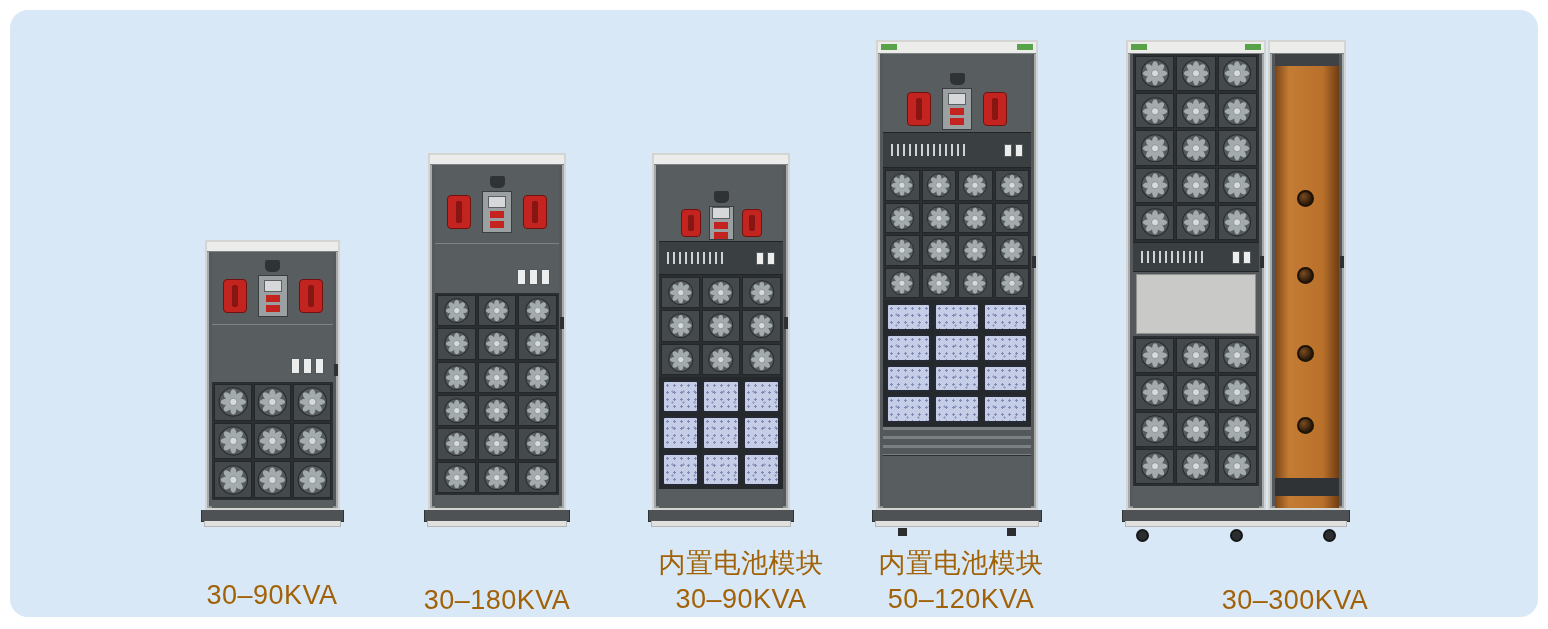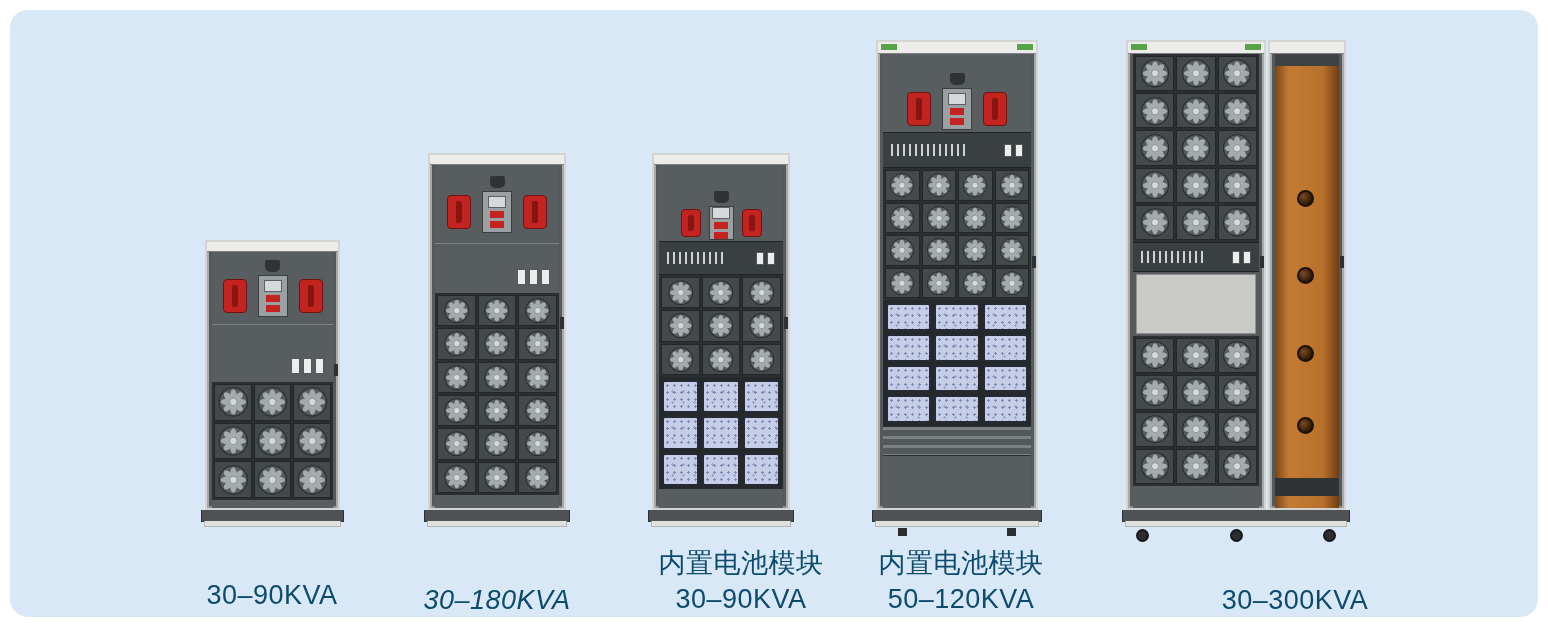--- a/index.html
+++ b/index.html
@@ -113,7 +113,7 @@
   
   .cab-label{
     position:absolute;transform:translateX(-50%);
-    text-align:center;color:#0c4a6e;font-size:27px;line-height:1.33;
+    text-align:center;color:#a16207;font-size:27px;line-height:1.33;
     letter-spacing:0.5px;white-space:nowrap;
   }
 </style>

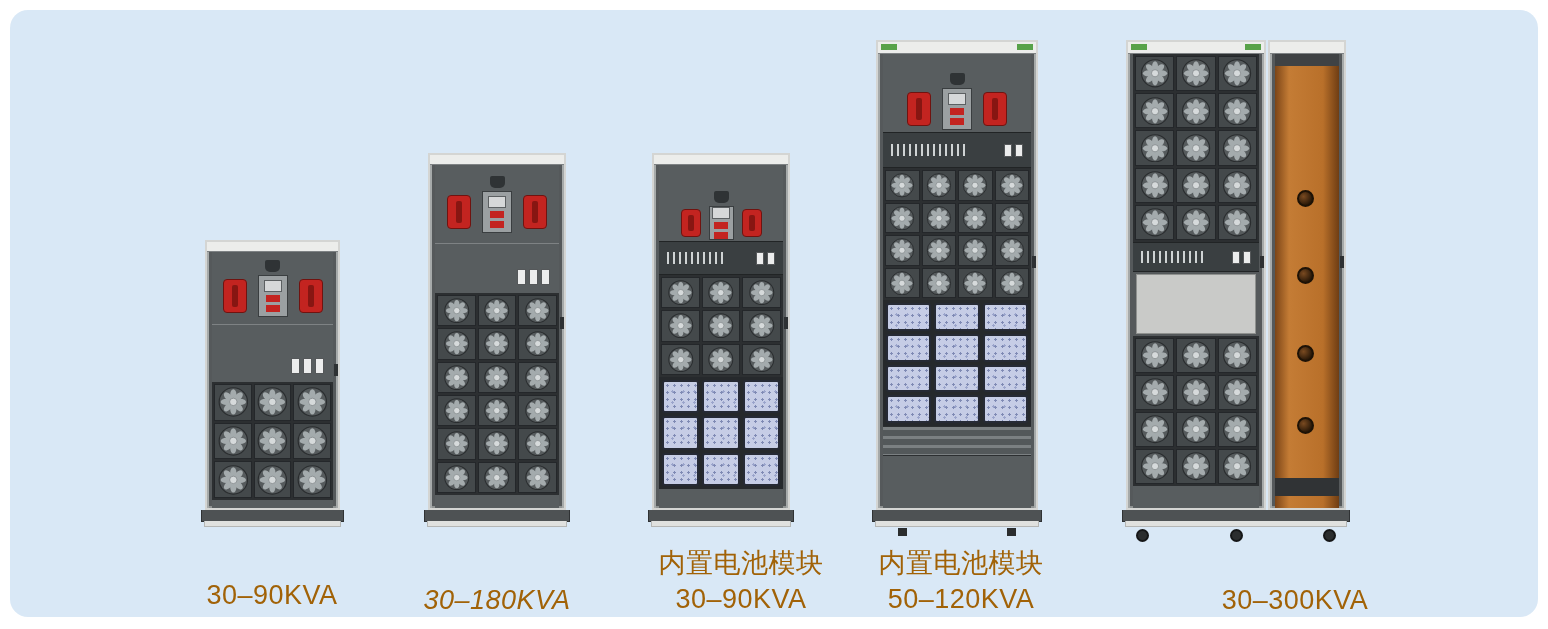--- a/index.html
+++ b/index.html
@@ -616,7 +616,7 @@
         </div>
         <div class="base"></div>
       </div>
-      <div class="cab-label" style="left: 497px; top: 583px; font-style: italic;">
+      <div class="cab-label" style="left: 497px; top: 583px;">
         <div class="lab-line">30–180KVA</div>
       </div>
       <div class="cabinet" style="left: 652px; top: 153px; width: 138px;">

